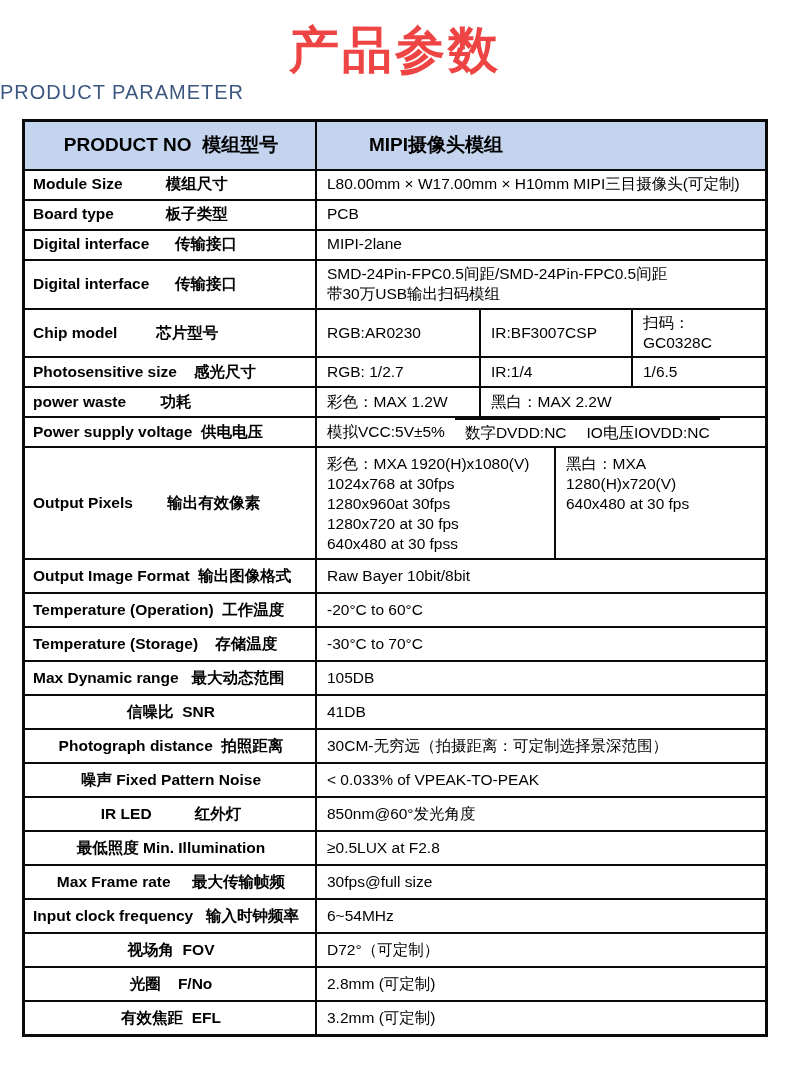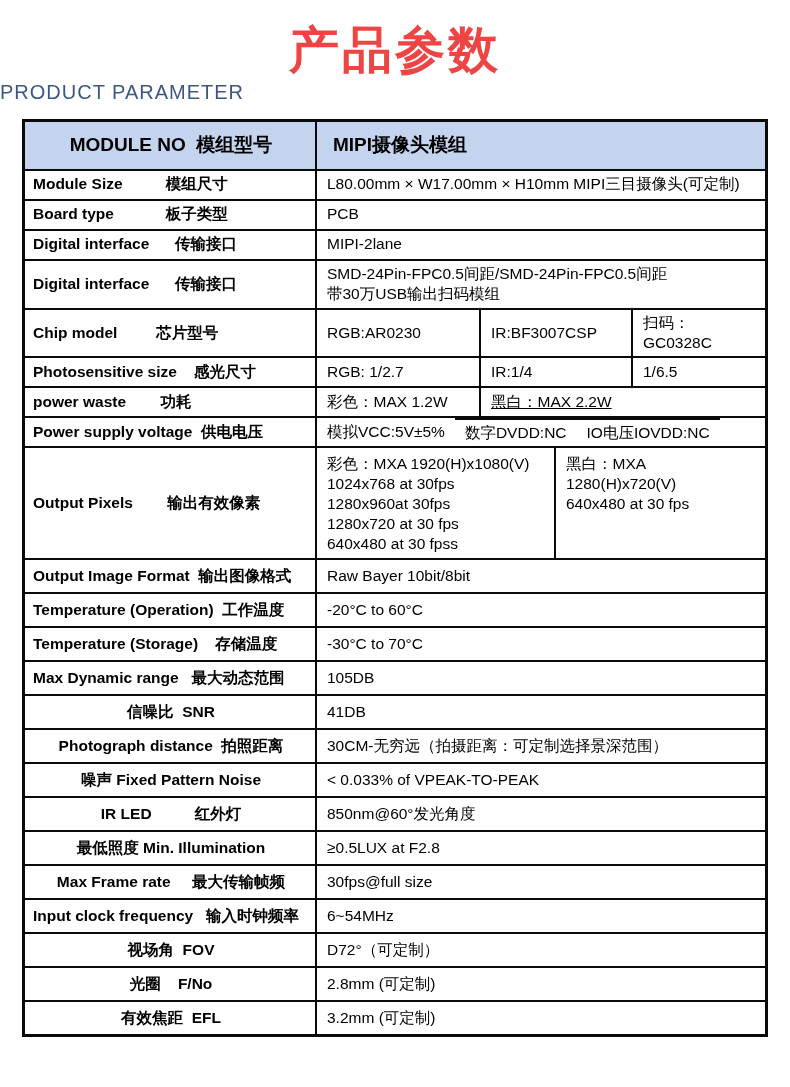--- a/index.html
+++ b/index.html
@@ -110,7 +110,7 @@
   <div class="ptable">
 
     <div class="row header-row">
-      <div class="lab">MODULE NO  模组型号</div>
+      <div class="lab">PRODUCT NO  模组型号</div>
       <div class="val">MIPI摄像头模组</div>
     </div>
 

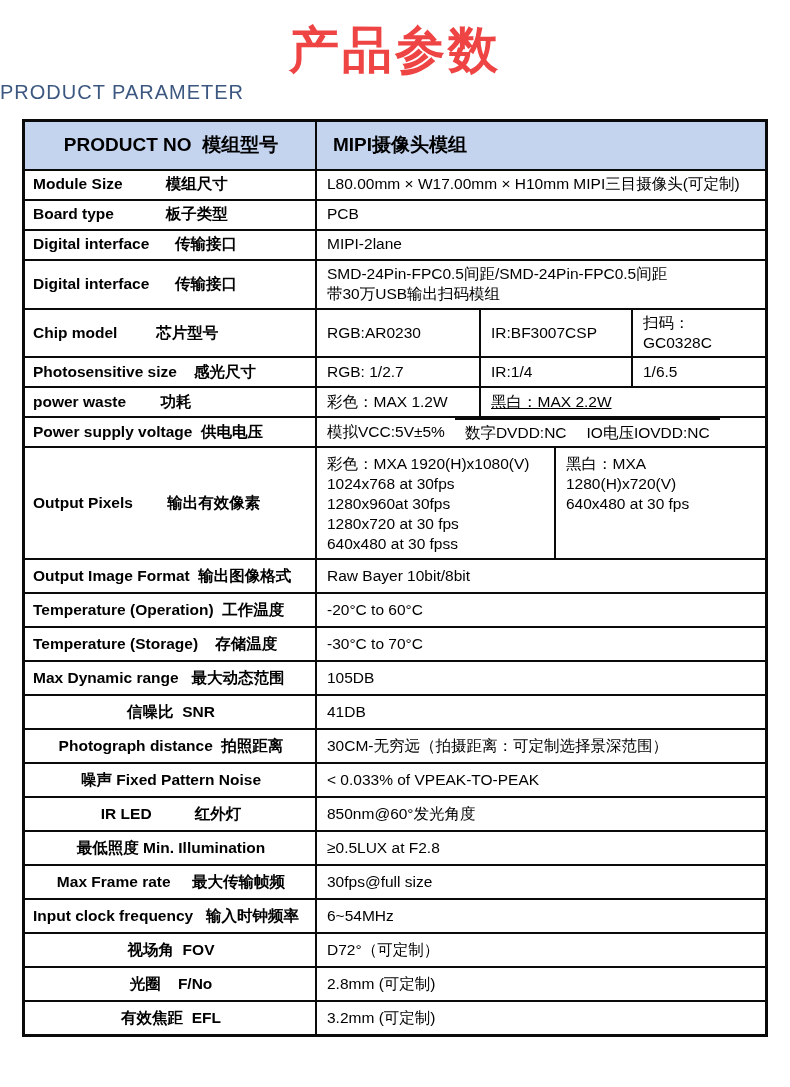--- a/index.html
+++ b/index.html
@@ -93,7 +93,7 @@
     font-size:19px; justify-content:center; text-align:center;
     border-right-width:2px;
   }
-  .header-row .val { font-size:19px; font-weight:bold; padding-left:16px; }
+  .header-row .val { font-size:19px; font-weight:bold; padding-left:16px;margin-left:36px; }
 
   .h47 { min-height:47px; }
   .h32 { min-height:32px; }

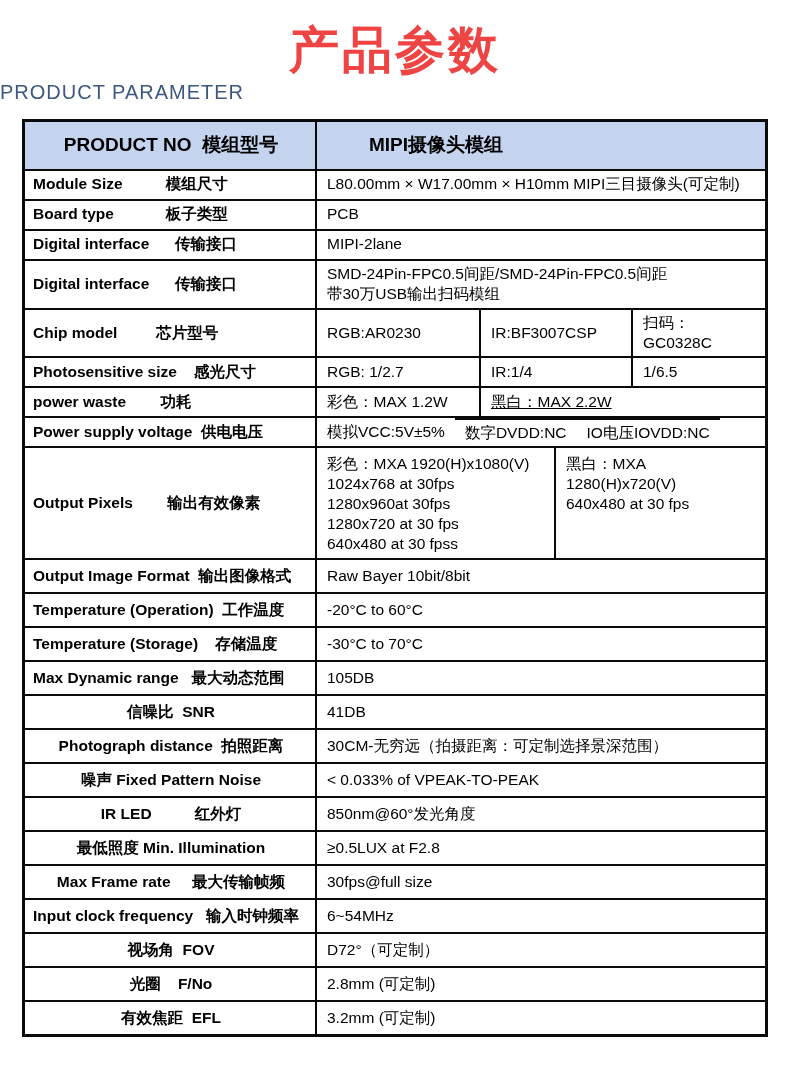--- a/index.html
+++ b/index.html
@@ -73,7 +73,7 @@
   .v.w2 { flex:0 0 152px; }
   .v.w3 { flex:1; }
   .v.wp1 { flex:0 0 162px; }
-  .v.wp2 { flex:1;text-decoration:underline; }
+  .v.wp2 { flex:1; }
   .v.wo1 { flex:0 0 237px; }
   .v.wo2 { flex:1; }
 

